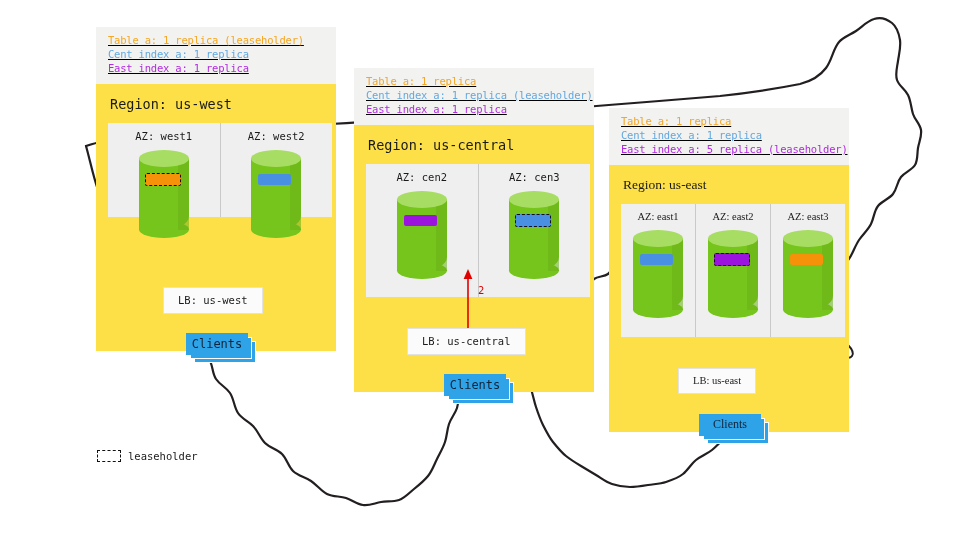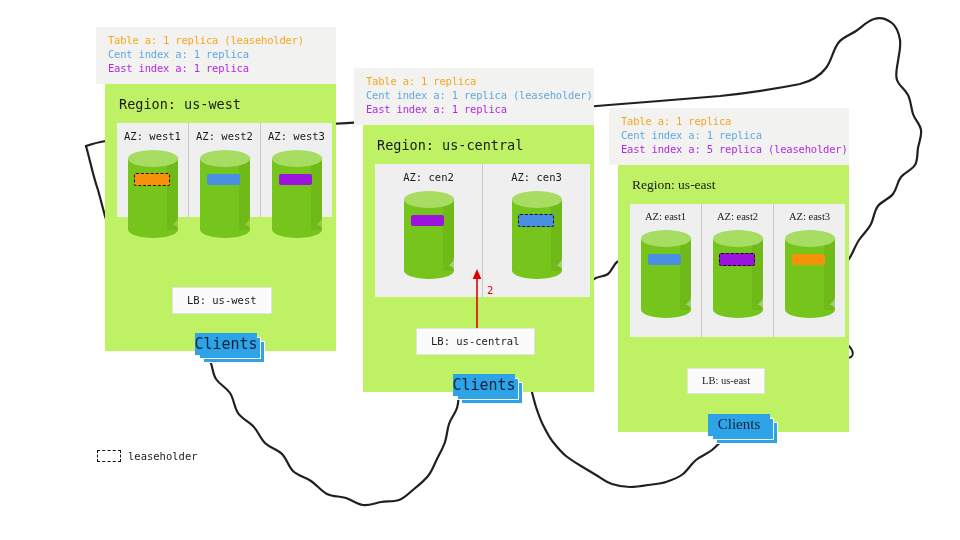--- a/index.html
+++ b/index.html
@@ -21,6 +21,7 @@
     line-height:1.32;
     font-size:10.5px;
     letter-spacing:-0.2px;
+    text-decoration:underline;
   }
   .rl{white-space:pre;display:block;}
   .rl.table{color:#f5a623;}

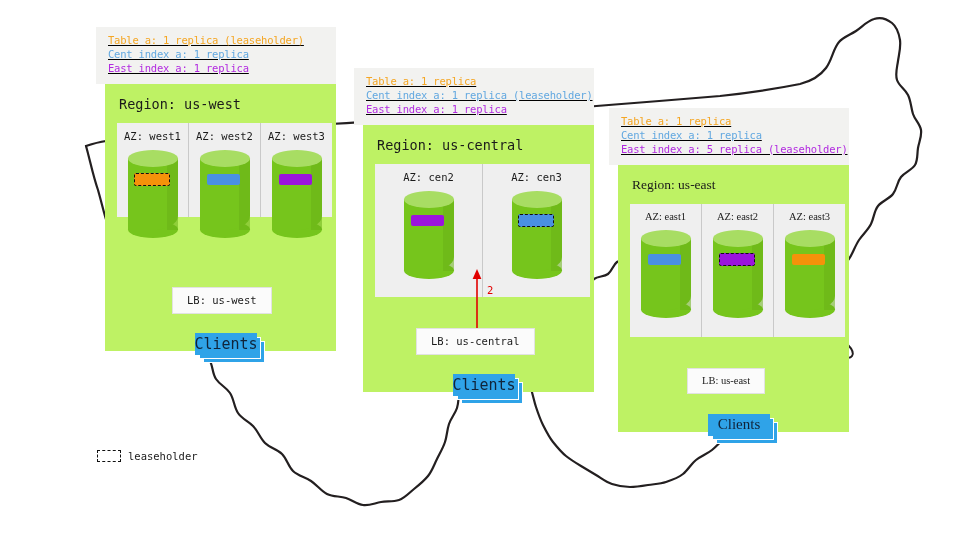--- a/index.html
+++ b/index.html
@@ -29,10 +29,9 @@
   .rl.east{color:#b22ae0;}
 
   .region-body{
-    background:#bef264;
+    background:#fde047;
     padding:10px 4px 14px 12px;
     position:relative;
-    margin-left:9px;
   }
   .region-title{
     color:#1a1a1a;font-size:13.5px;

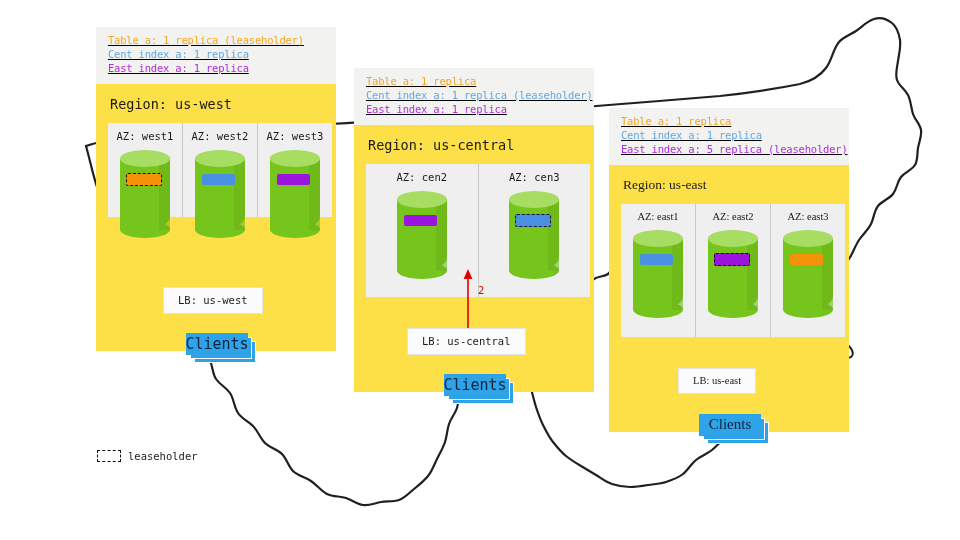--- a/index.html
+++ b/index.html
@@ -214,16 +214,6 @@
           </div>
         </div>
 
-        <div class="az">
-          <div class="az-label">AZ: west3</div>
-          <div class="cyl" style="width:50px;height:88px;">
-            <div class="bottom" style="width:50px;height:17px;top:71px;"></div>
-            <div class="body" style="width:50px;height:72px;"></div>
-            <div class="shade" style="width:11px;height:70px;"></div>
-            <div class="top" style="width:50px;height:17px;"></div>
-            <div class="range" style="left:7px;top:24px;width:33px;height:11px;background:#9b14dd;"></div>
-          </div>
-        </div>
 
       </div>
       <div class="lb" style="left:67px;top:203px;text-align:right;">LB: us-west</div>

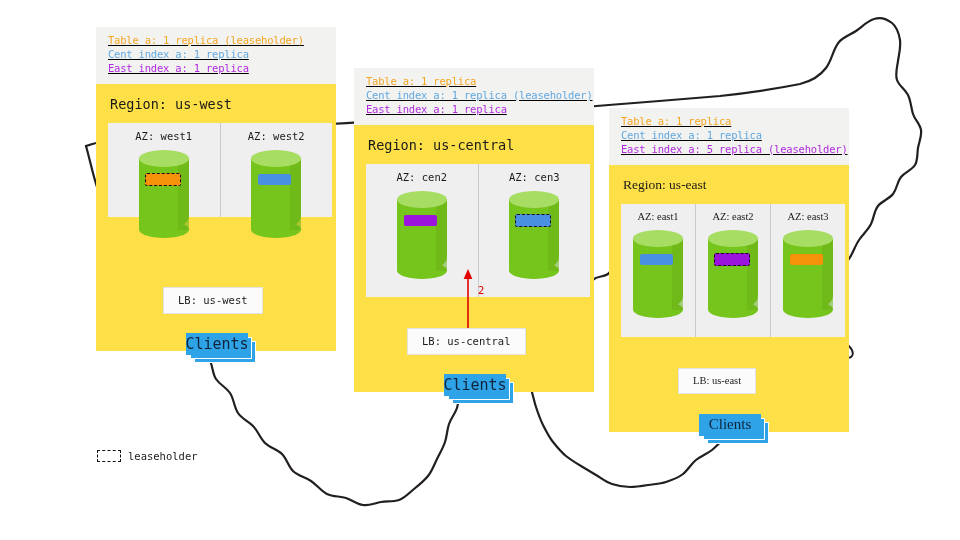--- a/index.html
+++ b/index.html
@@ -106,7 +106,7 @@
     position:absolute;left:0;top:0;width:62px;height:22px;
     background:#2fa3e8;
     display:flex;align-items:center;justify-content:center;
-    font-size:15px;color:#10243a;white-space:pre;
+    font-size:12px;color:#10243a;white-space:pre;
   }
 
   

